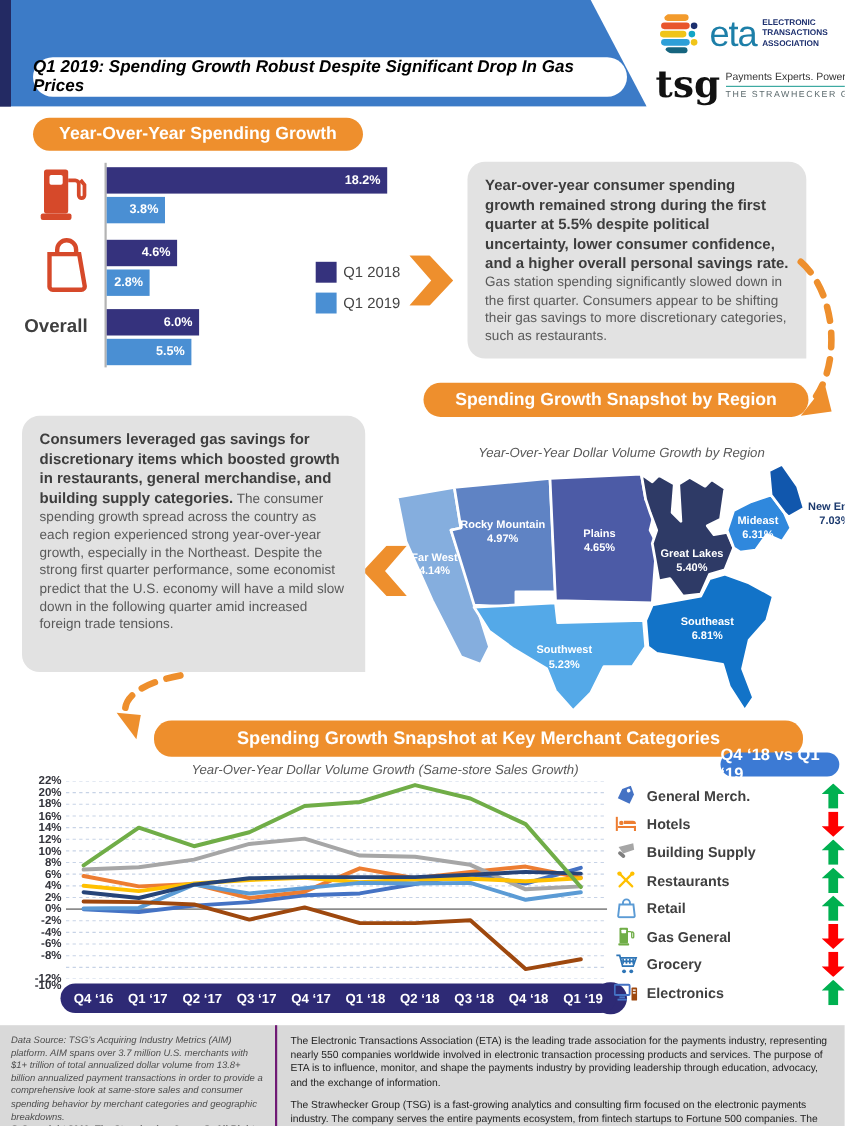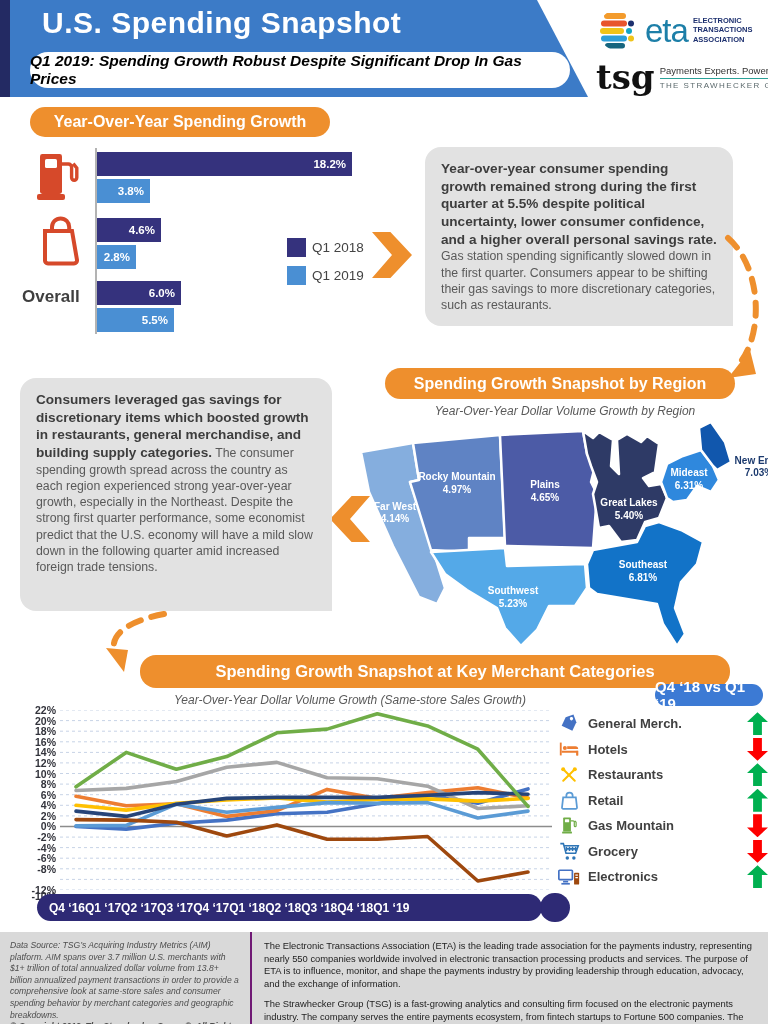--- a/index.html
+++ b/index.html
@@ -101,7 +101,6 @@
 
 <div class="abs" id="navy-strip"></div>
 <div class="abs" id="blue-band">
-  <div class="abs" id="page-title">U.S. Spending Snapshot</div>
   <div class="abs" id="subtitle-pill">
     <span>Q1 2019: Spending Growth Robust Despite Significant Drop In Gas Prices</span>
   </div>

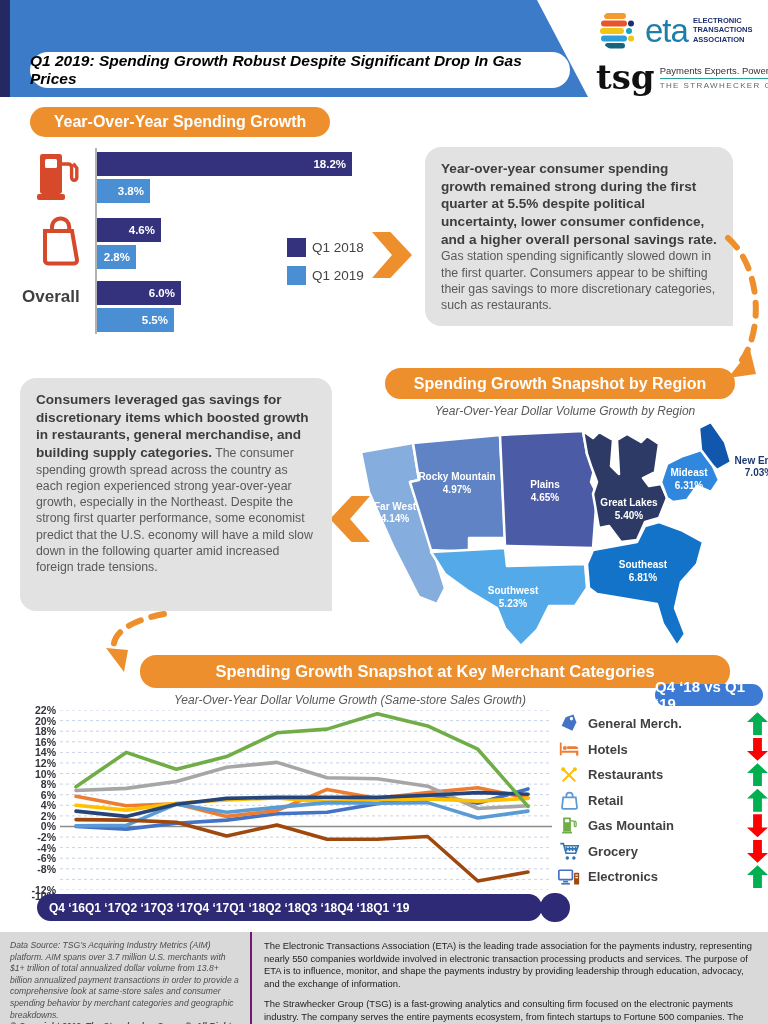--- a/index.html
+++ b/index.html
@@ -30,7 +30,7 @@
   .sec-pill{background:#ee8f2d;border-radius:16px;color:#fff;font-weight:bold;
             display:flex;align-items:center;justify-content:center;}
   #yoy-pill{left:30px;top:107px;width:300px;height:30px;font-size:16px;}
-  #region-pill{left:385px;top:368px;width:350px;height:31px;font-size:16px;text-align:center;}
+  #region-pill{left:385px;top:348px;width:350px;height:31px;font-size:16px;text-align:center;}
   #merchant-pill{left:140px;top:655px;width:590px;height:33px;font-size:16.5px;}
 
   

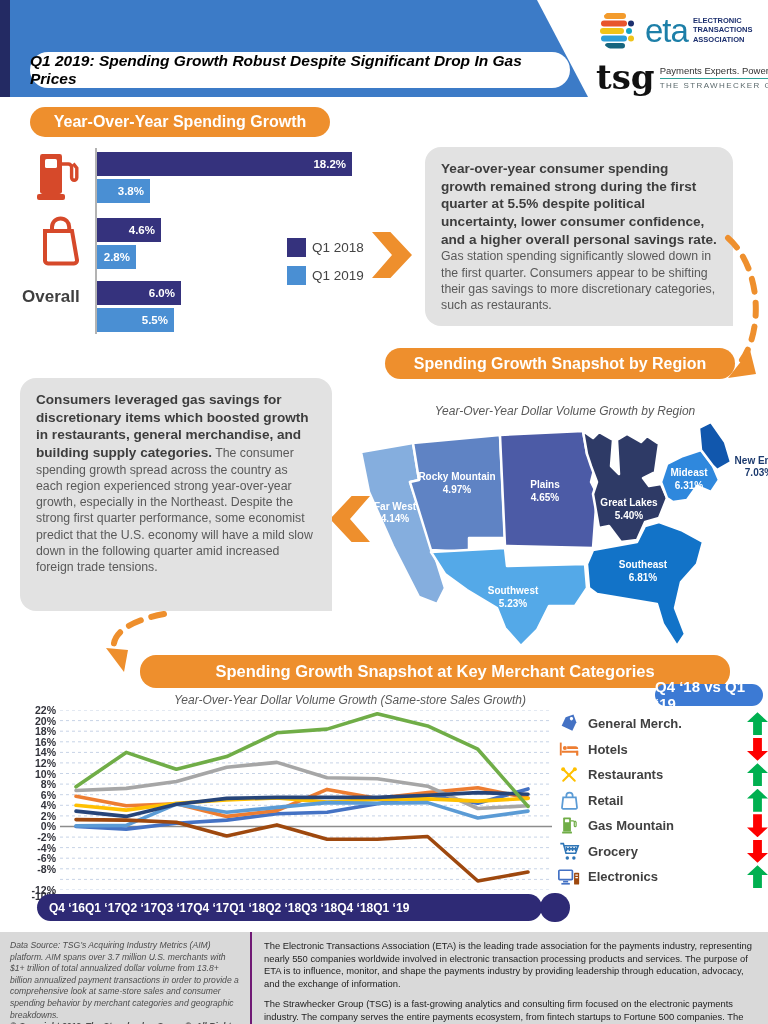--- a/index.html
+++ b/index.html
@@ -346,6 +346,16 @@
   <div class="cat-row">
     <div class="cat-ico">
       <svg width="20" height="20" viewBox="0 0 24 24">
+          <path d="M4 6 L20 2 L21 9 L9 13 Z" fill="#a6a6a6"></path>
+          <rect x="3" y="12" width="9" height="4" rx="2" transform="rotate(40 7 14)" fill="#7f7f7f"></rect>
+        </svg>
+    </div>
+    <div class="lbl">Building Supply</div>
+    <div class="trend-arrow up"></div>
+  </div>
+  <div class="cat-row">
+    <div class="cat-ico">
+      <svg width="20" height="20" viewBox="0 0 24 24">
           <g fill="#ffc000">
             <rect x="10.8" y="1" width="2.4" height="22" rx="1.2" transform="rotate(45 12 12)"></rect>
             <rect x="10.8" y="1" width="2.4" height="22" rx="1.2" transform="rotate(-45 12 12)"></rect>

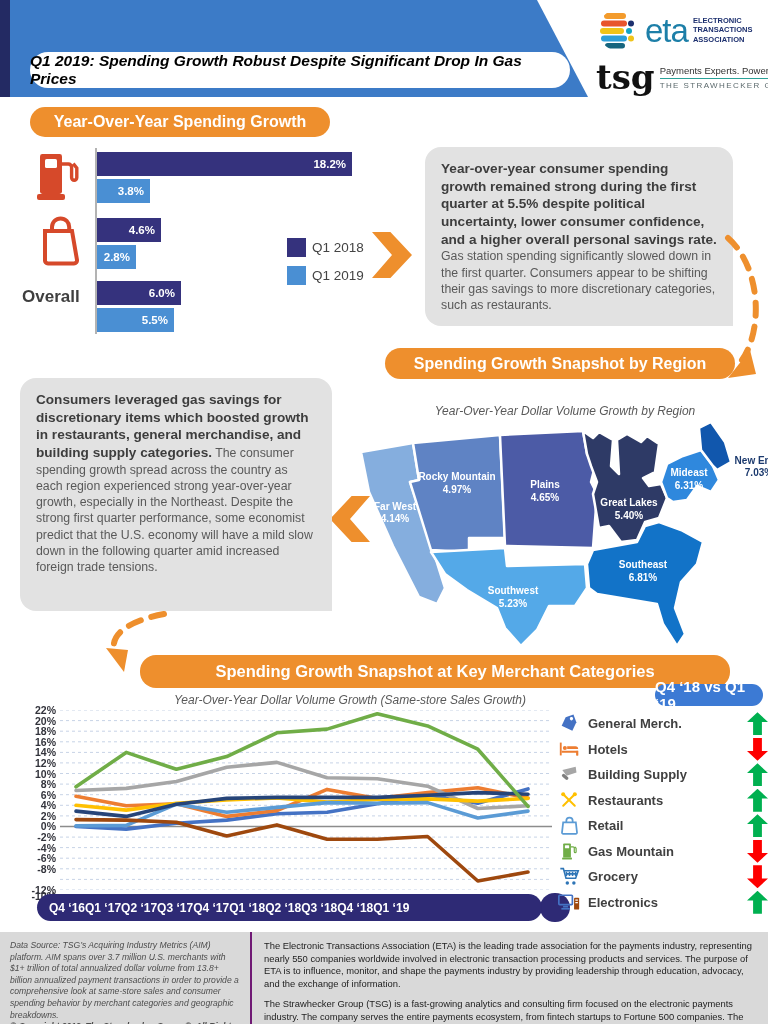--- a/index.html
+++ b/index.html
@@ -386,7 +386,7 @@
           <rect x="1.5" y="22" width="14" height="3" rx="1" fill="#70ad47"></rect>
         </svg>
     </div>
-    <div class="lbl">Gas Mountain</div>
+    <div class="lbl">Gas General</div>
     <div class="trend-arrow down"></div>
   </div>
   <div class="cat-row">

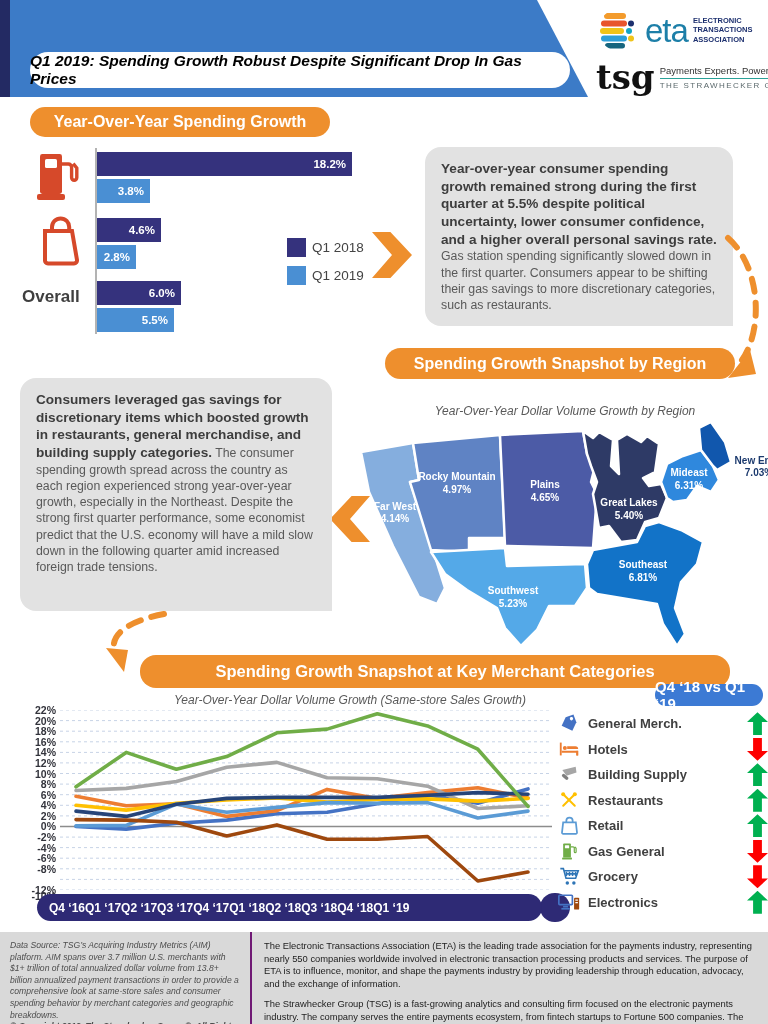--- a/index.html
+++ b/index.html
@@ -69,8 +69,8 @@
   #y-labels{left:16px;top:710px;width:40px;height:180px;}
   .ylab{position:absolute;right:0;font-size:10.5px;color:#33343c;font-weight:bold;}
   #line-plot{left:60px;top:710px;}
-  #x-axis-pill{left:37px;top:894px;width:505px;height:27px;background:#2e2a75;border-radius:14px;
-               display:flex;align-items:center;justify-content:flex-start;padding:0 12px;box-sizing:border-box;}
+  #x-axis-pill{left:55px;top:894px;width:505px;height:27px;background:#2e2a75;border-radius:14px;
+               display:flex;align-items:center;justify-content:space-between;padding:0 12px;box-sizing:border-box;}
   #x-axis-pill span{color:#fff;font-weight:bold;font-size:12px;white-space:nowrap;}
 
   #cmp-pill{left:655px;top:684px;width:108px;height:22px;background:#3c7ad4;border-radius:11px;

